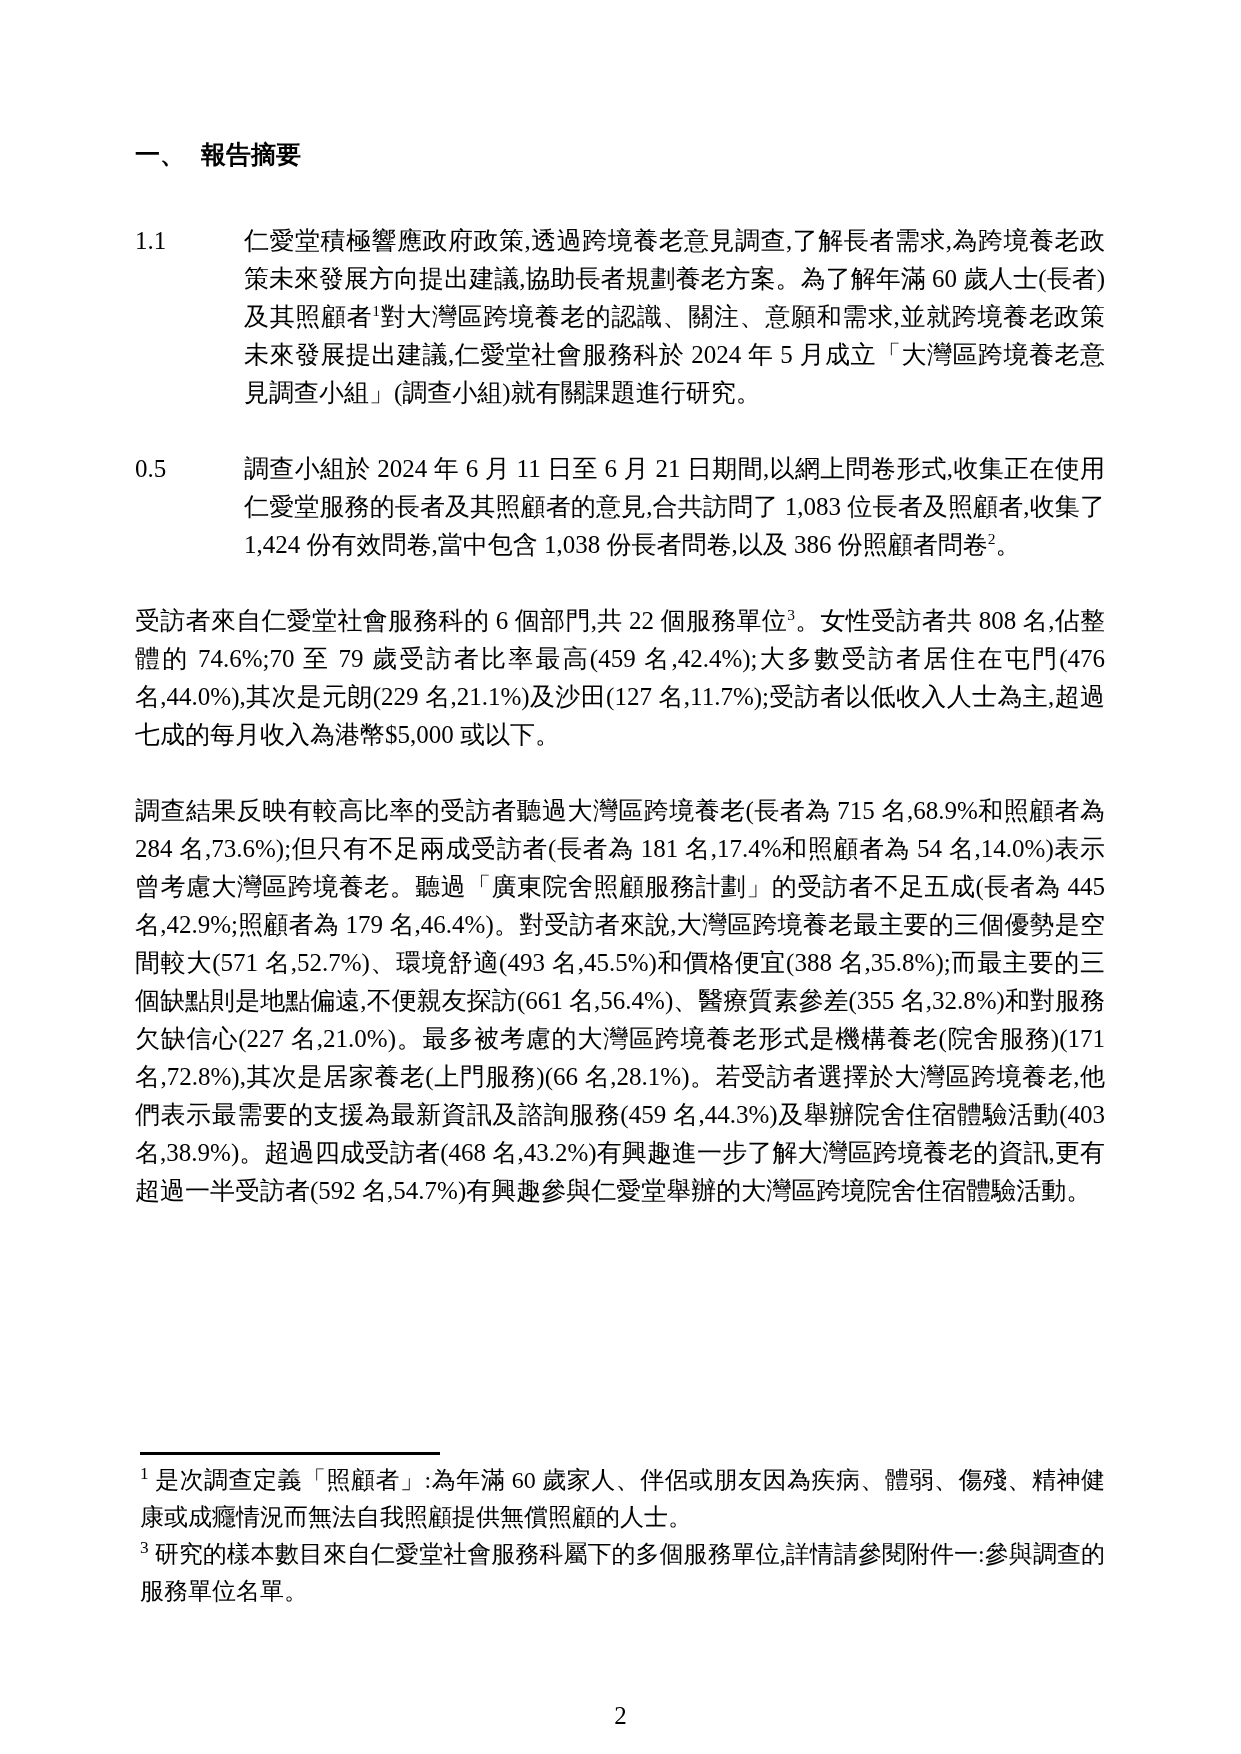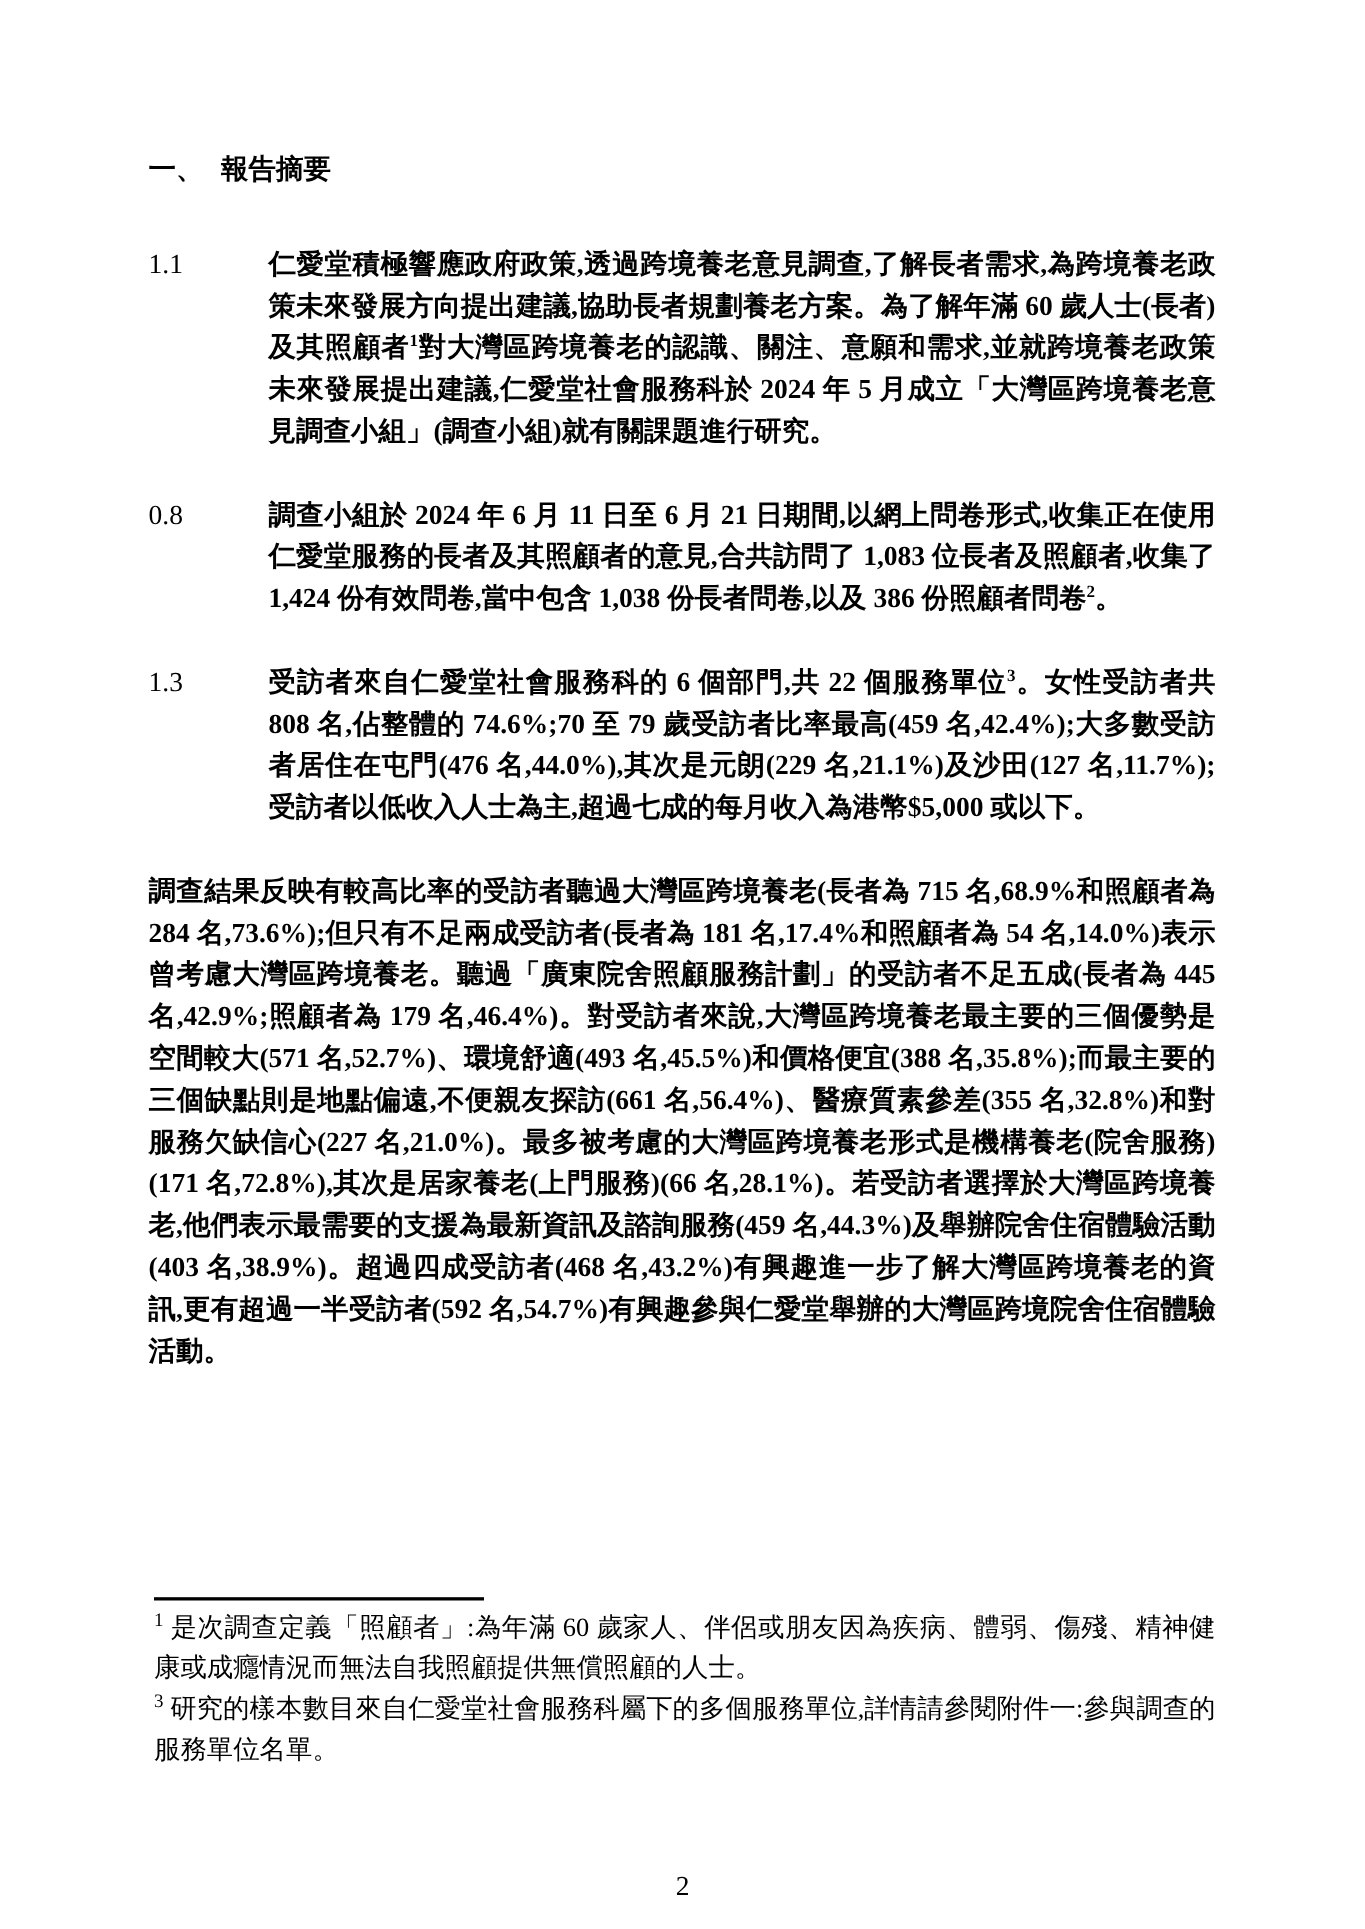--- a/index.html
+++ b/index.html
@@ -46,7 +46,6 @@
   .para-body {
     flex: 1;
     text-align: justify;
-    font-weight: bold;
   }
   sup.fnref {
     font-size: 0.62em;

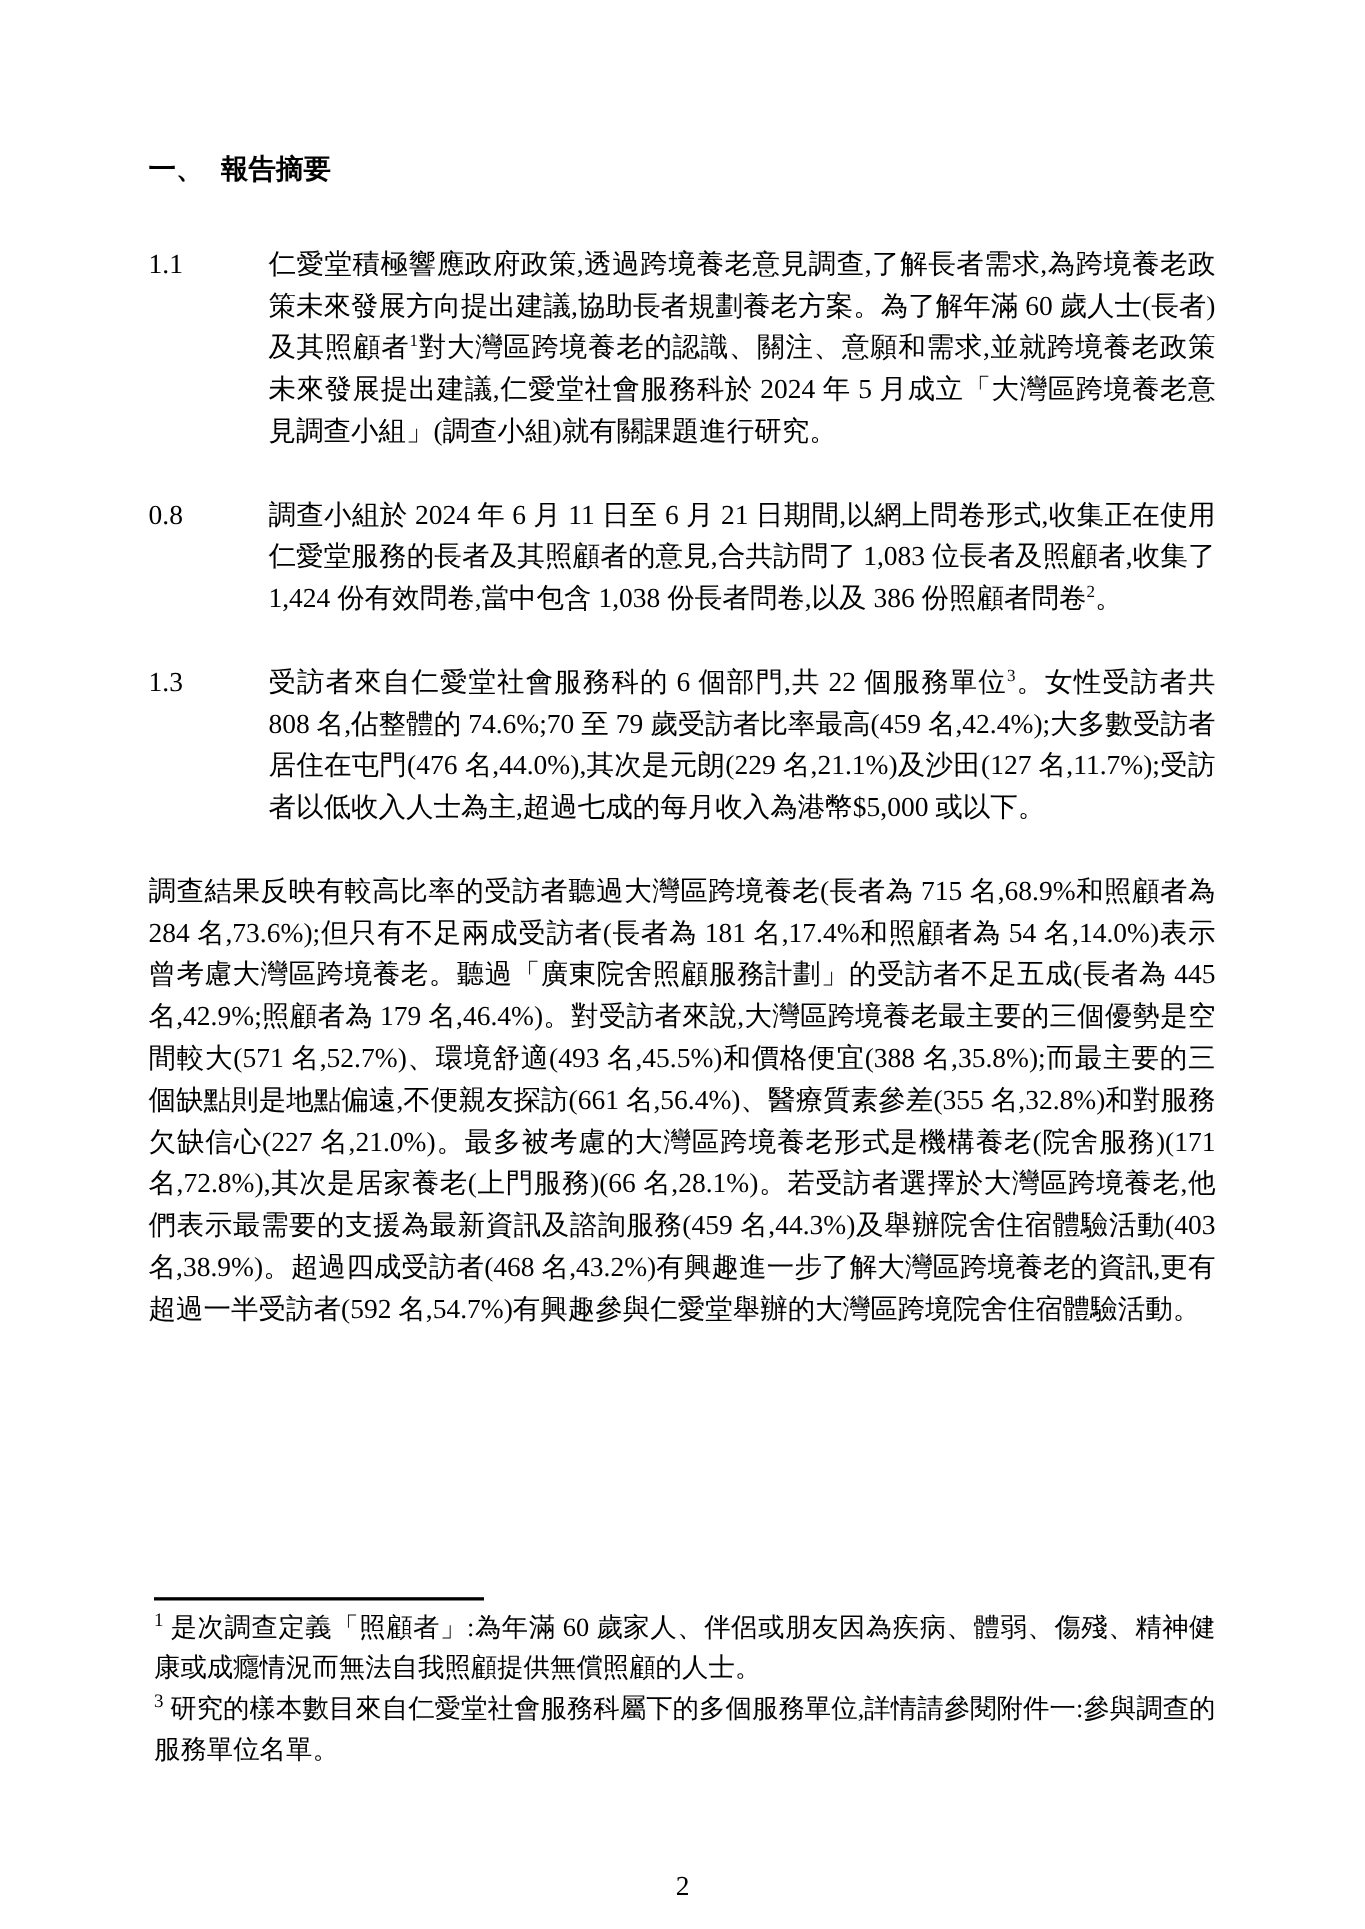--- a/index.html
+++ b/index.html
@@ -103,7 +103,7 @@
     </div>
 
     <div class="para">
-      <span class="para-num">0.8</span>
+      <span class="para-num">0.5</span>
       <span class="para-body"><span>調查小組於 2024 年 6 月 11 日至 6 月 21 日期間,以網上問卷形式,收集正在使用仁愛堂服務的長者及其照顧者的意見,合共訪問了 1,083 位長者及照顧者,收集了 1,424 份有效問卷,當中包含 1,038 份長者問卷,以及 386 份照顧者問卷</span><sup class="fnref">2</sup><span>。</span></span>
     </div>
 

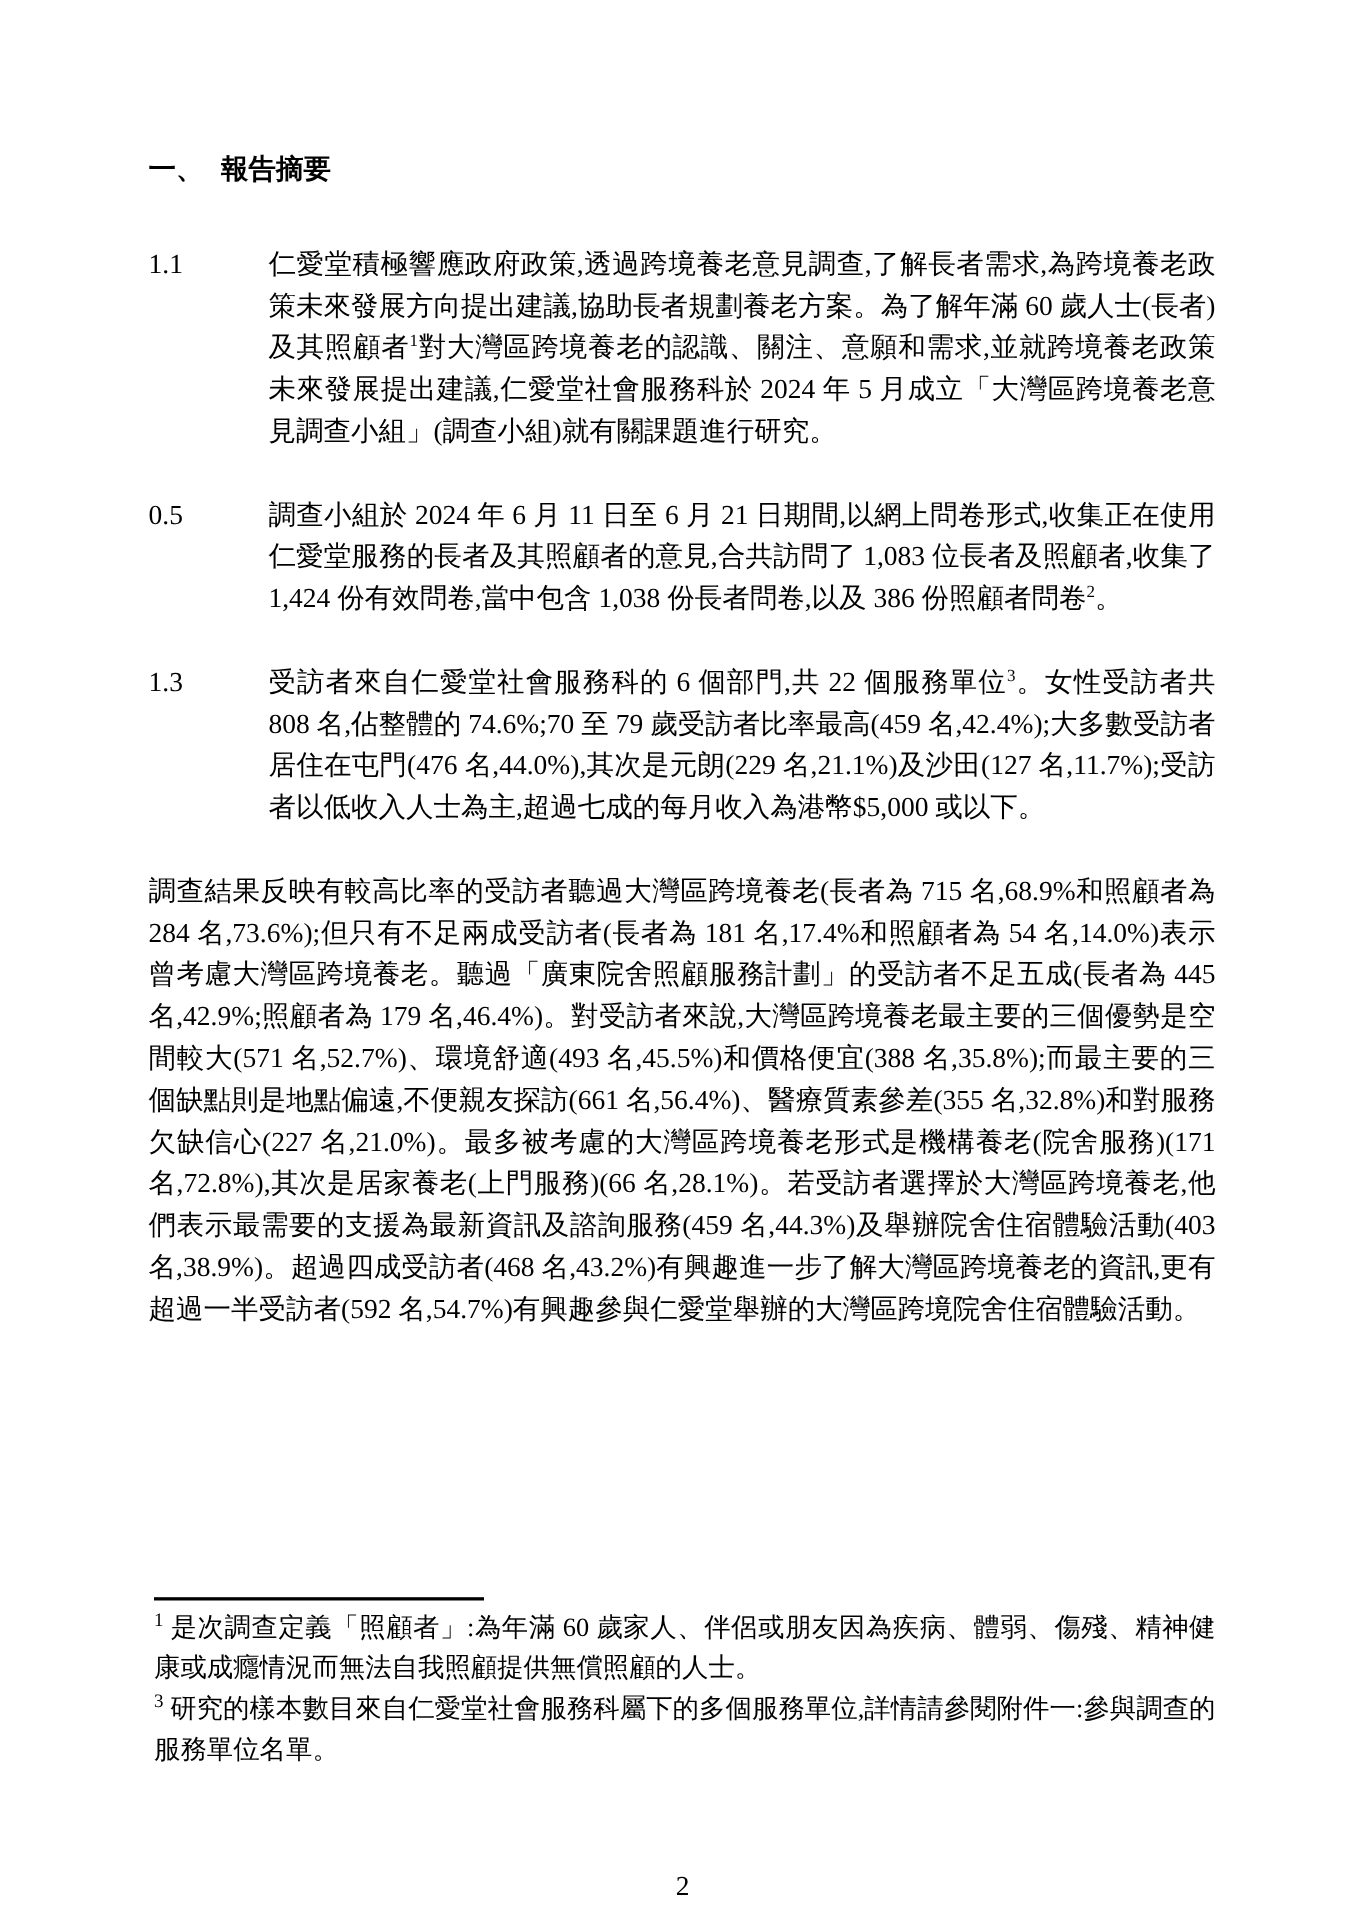--- a/index.html
+++ b/index.html
@@ -108,7 +108,6 @@
     </div>
 
     <div class="para">
-      <span class="para-num">1.3</span>
       <span class="para-body"><span>受訪者來自仁愛堂社會服務科的 6 個部門,共 22 個服務單位</span><sup class="fnref">3</sup><span>。女性受訪者共 808 名,佔整體的 74.6%;70 至 79 歲受訪者比率最高(459 名,42.4%);大多數受訪者居住在屯門(476 名,44.0%),其次是元朗(229 名,21.1%)及沙田(127 名,11.7%);受訪者以低收入人士為主,超過七成的每月收入為港幣$5,000 或以下。</span></span>
     </div>
 

